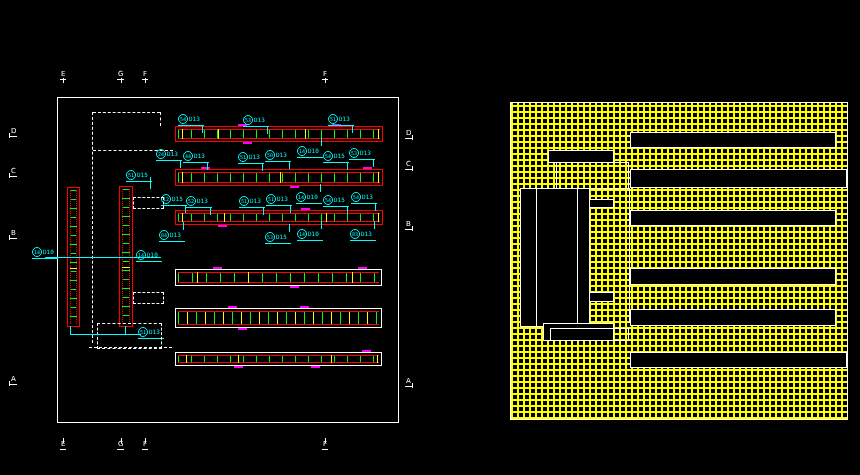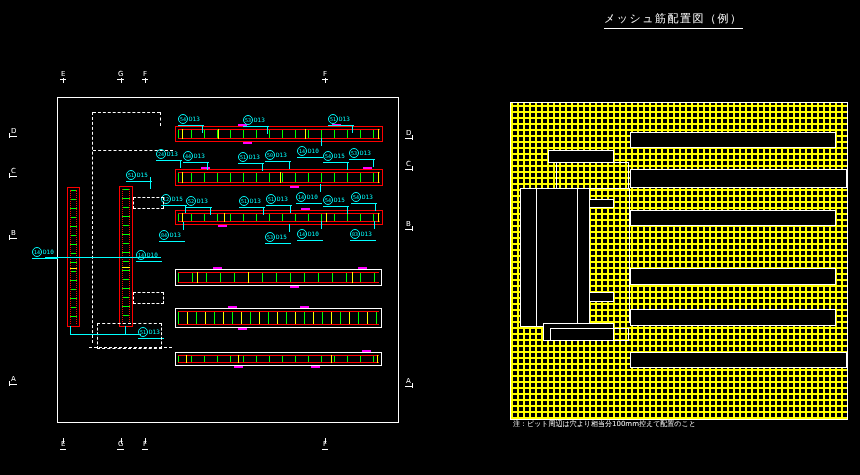--- a/index.html
+++ b/index.html
@@ -54,7 +54,6 @@
 <body>
 
 <div id="canvas">
-  <div class="title" style="left: 604px; top: 11px;">メッシュ筋配置図（例）</div>
   <div class="frame" id="left-frame" style="left: 57px; top: 97px; width: 340px; height: 324px;"></div>
   <div class="mesh" id="mesh" style="left: 510px; top: 102px; width: 336px; height: 316px;"></div>
   <div class="note" style="left: 513px; top: 419px;">注：ピット周辺は穴より相当分100mm控えて配置のこと</div>

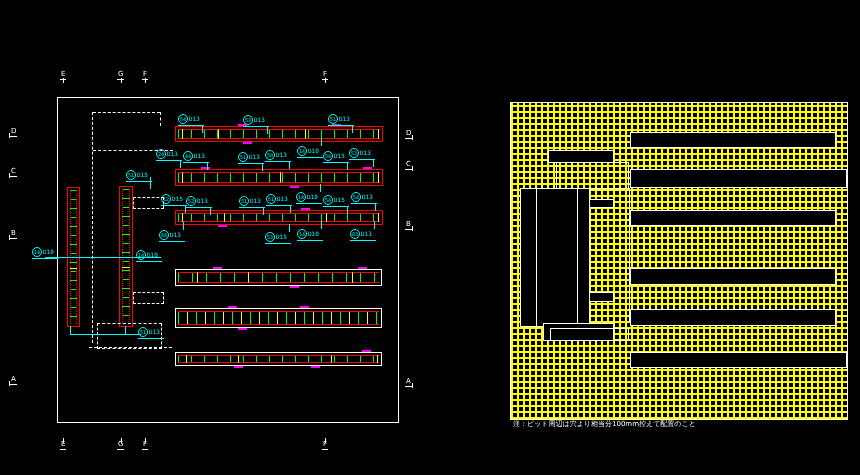--- a/index.html
+++ b/index.html
@@ -56,7 +56,6 @@
 <div id="canvas">
   <div class="frame" id="left-frame" style="left: 57px; top: 97px; width: 340px; height: 324px;"></div>
   <div class="mesh" id="mesh" style="left: 510px; top: 102px; width: 336px; height: 316px;"></div>
-  <div class="note" style="left: 513px; top: 419px;">注：ピット周辺は穴より相当分100mm控えて配置のこと</div>
 <div class="bar v" style="left: 67px; top: 187px; width: 13px; height: 140px; border: 1px solid rgb(255, 0, 0);">
       <div class="inner" style="background-image: repeating-linear-gradient(rgb(0, 255, 0) 0px, rgb(0, 255, 0) 1px, transparent 1px, transparent 9px);"></div>
       <div class="ytick vdir" style="top: 80px;"></div>

